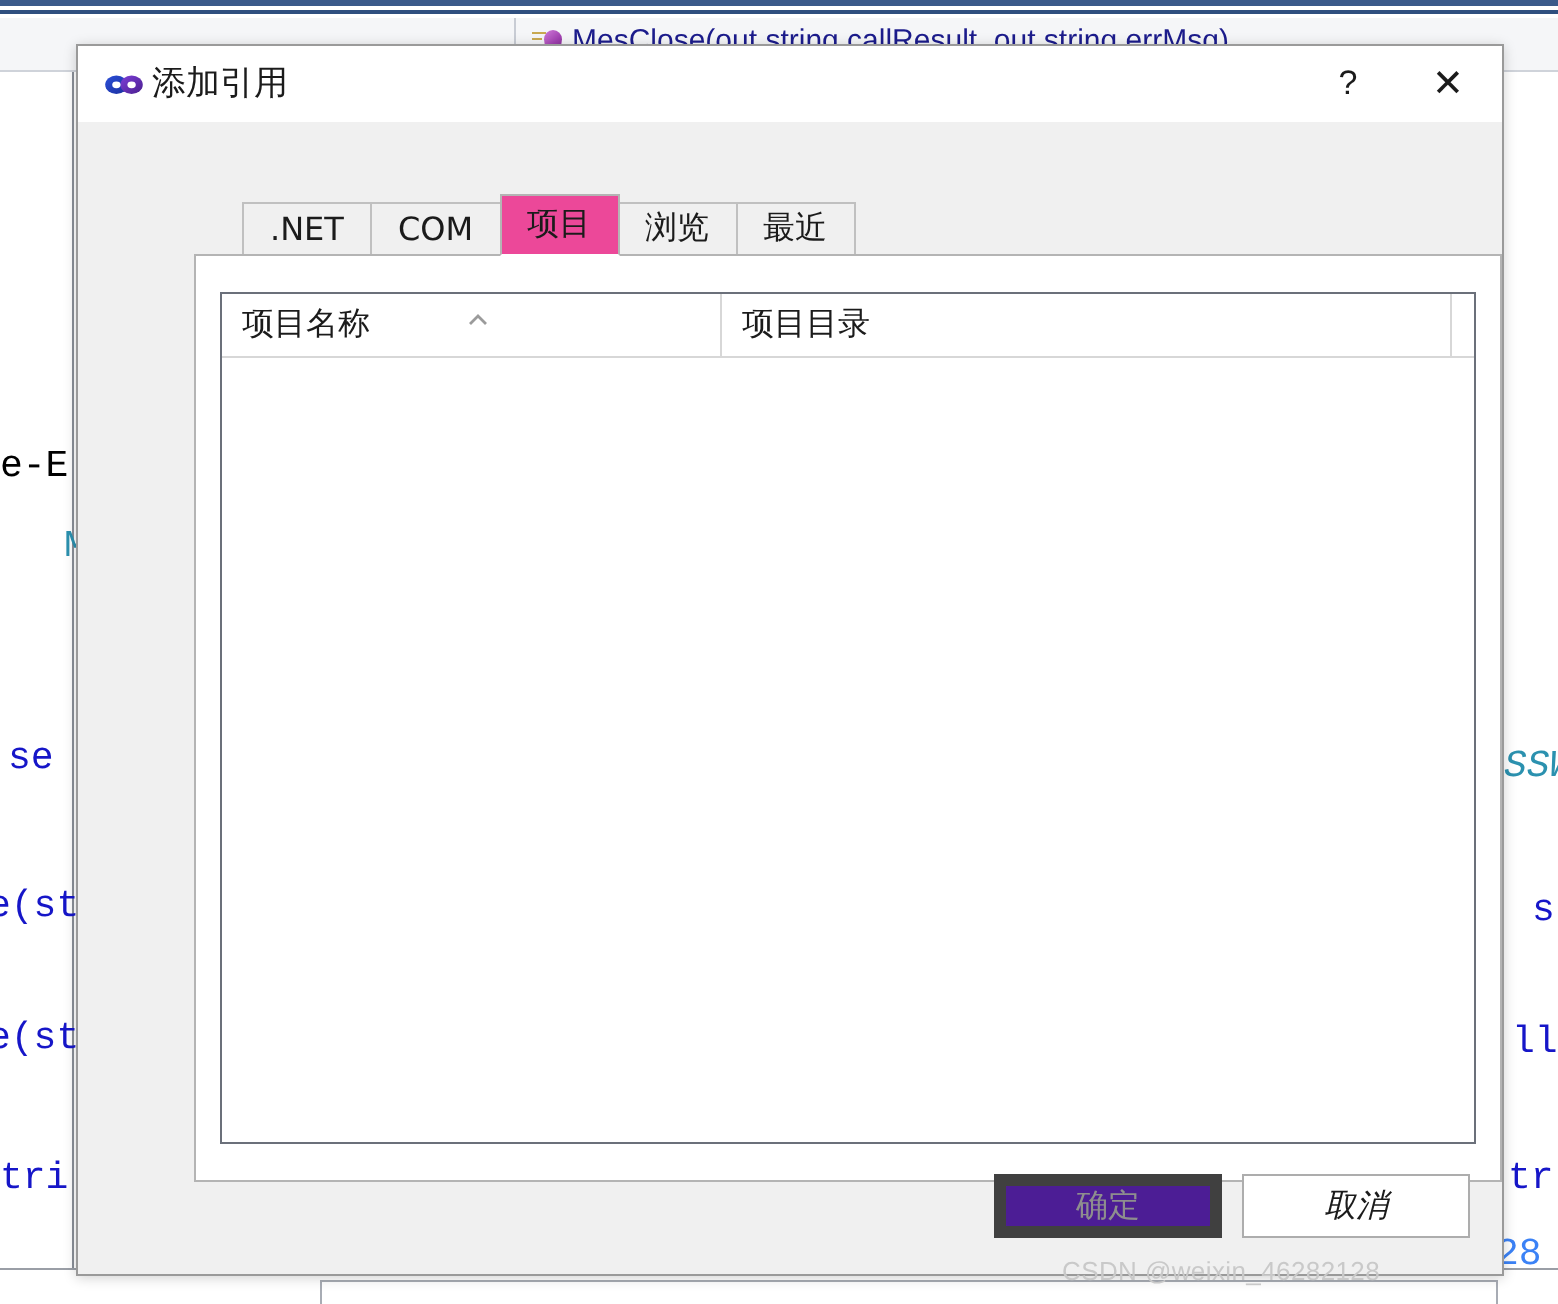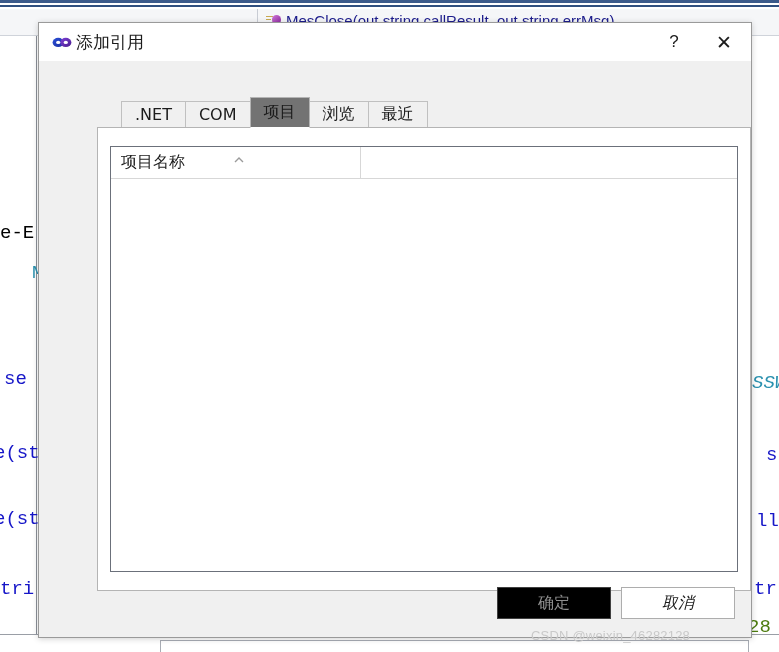--- a/index.html
+++ b/index.html
@@ -215,7 +215,7 @@
     position: relative;
   }
   .tab.selected {
-    background: #737373;
+    background: #ec4899;
     height: 31px;
     border: 1px solid #b4b4b4;
     border-bottom: 1px solid #ffffff;

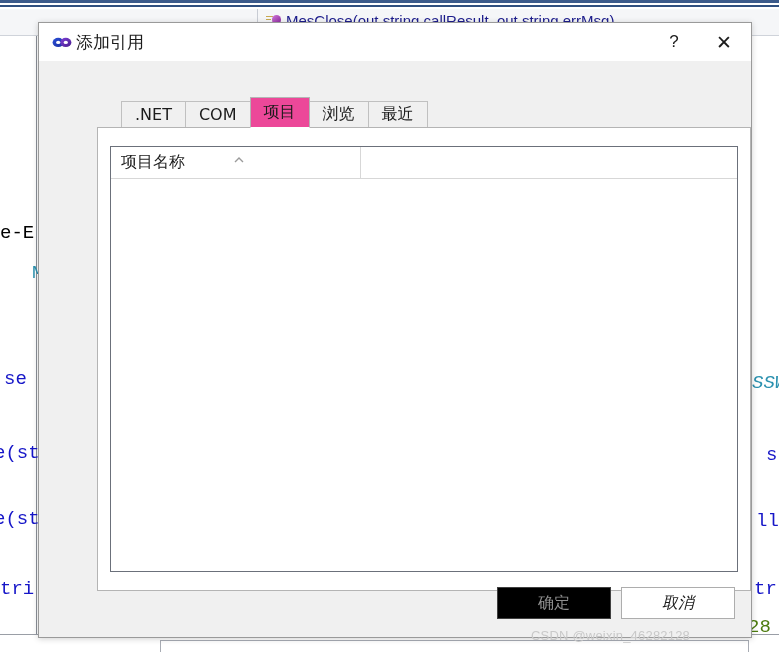--- a/index.html
+++ b/index.html
@@ -417,6 +417,9 @@
             </svg>
           </span>
         </div>
+        <div class="col col-dir">
+          <span class="col-label">项目目录</span>
+        </div>
         <div class="col col-tail"></div>
       </div>
       <div class="list-body" id="list-body"></div>

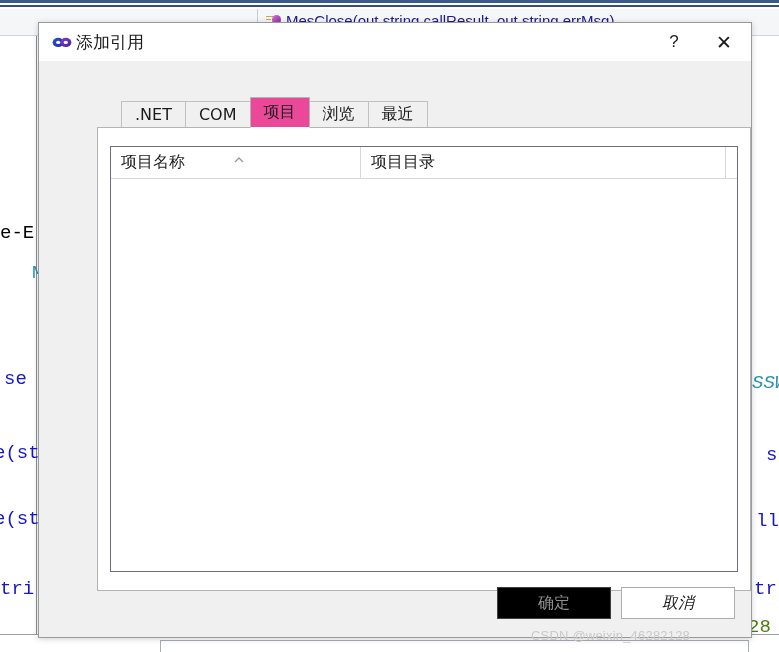--- a/index.html
+++ b/index.html
@@ -298,8 +298,8 @@
     justify-content: center;
   }
   .dlg-btn.disabled {
-    background: #000000;
-    border: 1px solid #404040;
+    background: #4c1d95;
+    border: 6px solid #404040;
     color: #8e8e8e;
   }
   .dlg-btn.normal {

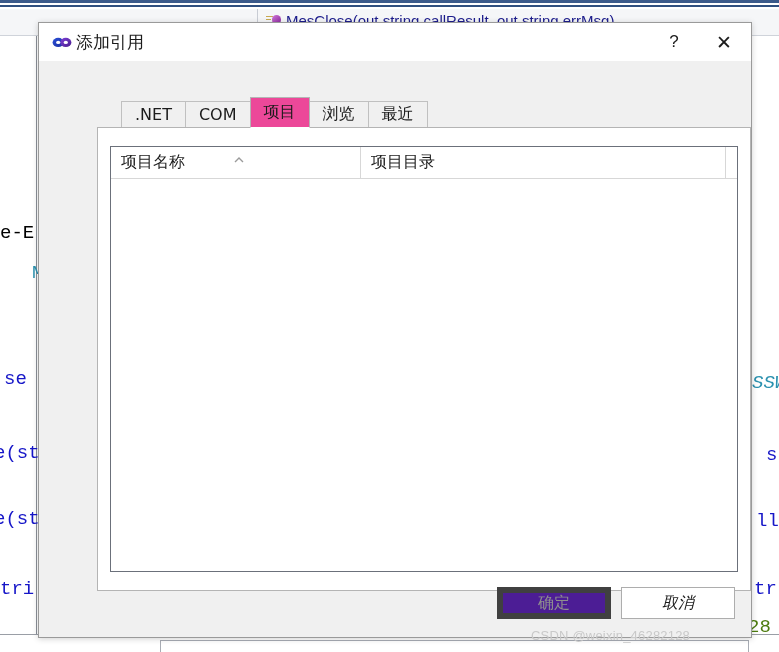--- a/index.html
+++ b/index.html
@@ -118,7 +118,7 @@
   .c-cyan   { color: #2b91af; }
   .c-red    { color: #000000; }
   .c-teal   { color: #2b91af; font-style: italic; }
-  .c-gray   { color: #4d7c0f; }
+  .c-gray   { color: #3b82f6; }
 
   .vs-bottom-panel {
     position: absolute;

